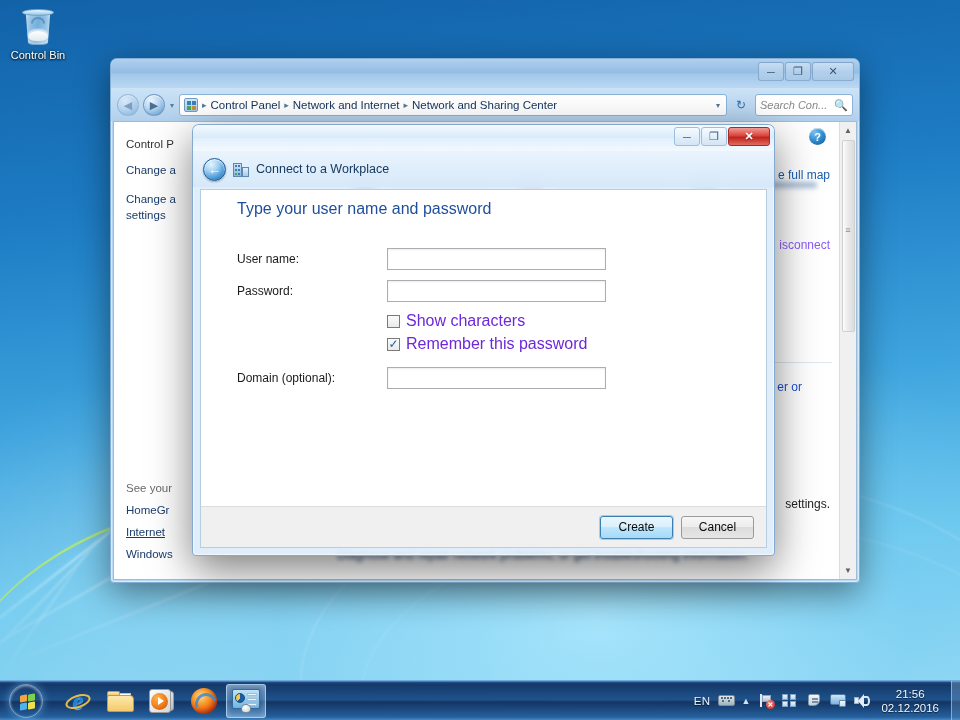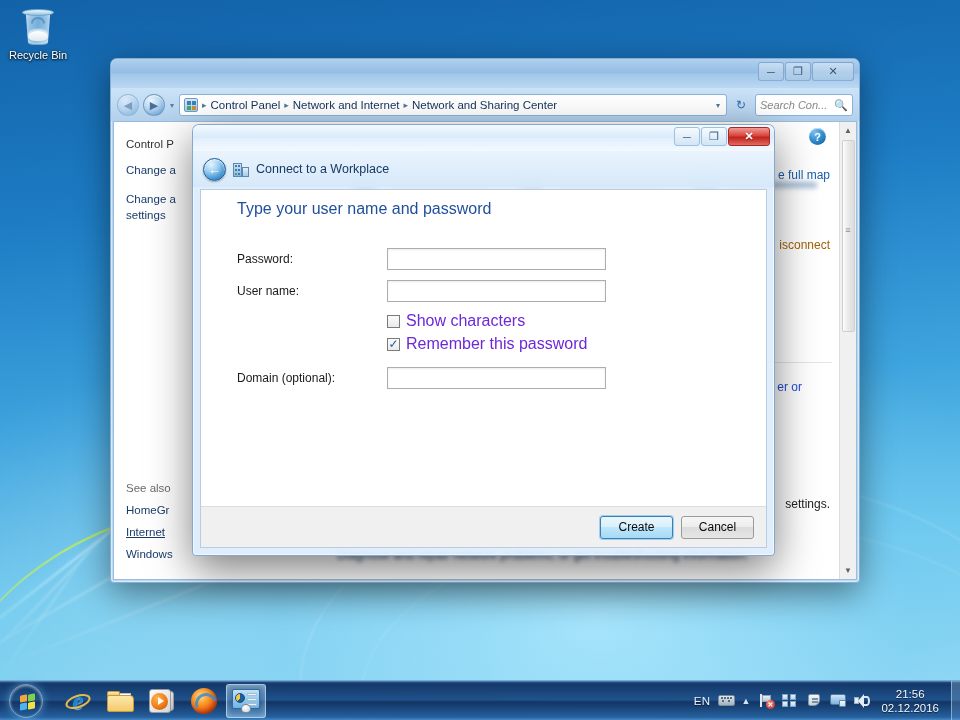--- a/index.html
+++ b/index.html
@@ -645,7 +645,7 @@
     <div class="bin-paper"></div>
     <div class="bin-lip"></div>
   </div>
-  <div class="label">Recycle Bin</div>
+  <div class="label">Control Bin</div>
 </div>
 
 <div id="explorer-window">

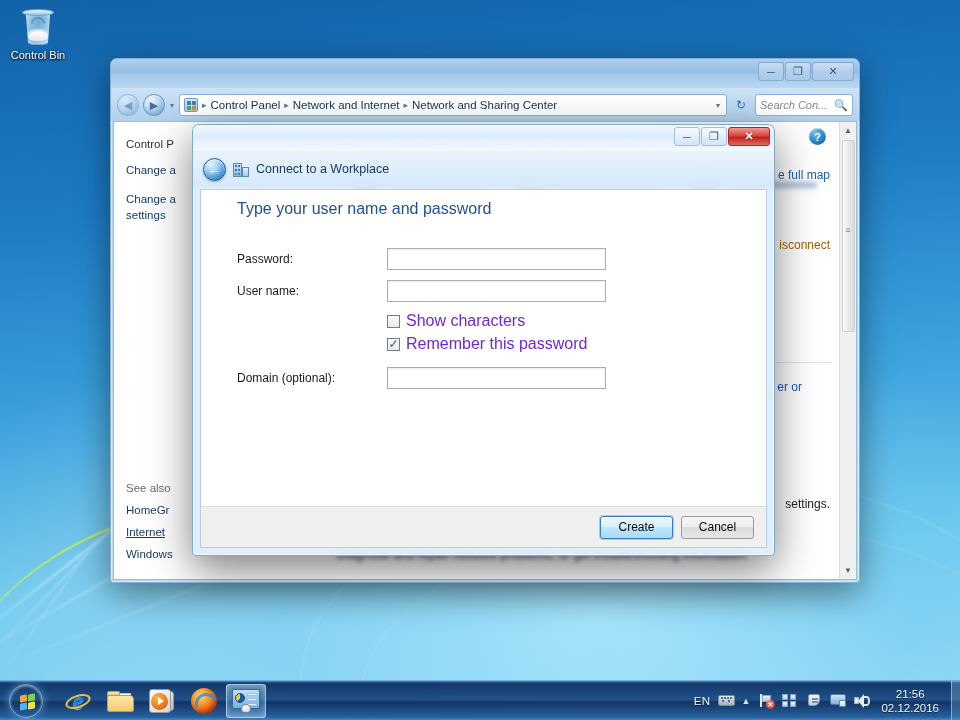--- a/index.html
+++ b/index.html
@@ -234,7 +234,7 @@
   #bar2 { left: 298px; top: 60px; width: 104px; }
   #bar3 { left: 472px; top: 60px; width: 86px; }
   #content-fullmap { position: absolute; right: 26px; top: 46px; color: #1b5faf; font-size: 12px; filter: blur(0.2px); }
-  #content-disconnect { position: absolute; right: 26px; top: 116px; color: #a16207; font-size: 12px; }
+  #content-disconnect { position: absolute; right: 26px; top: 116px; color: #8b5cf6; font-size: 12px; }
   #content-rule { position: absolute; left: 16px; right: 24px; top: 240px; border-top: 1px solid #dfe6ee; }
   #content-eror { position: absolute; right: 54px; top: 258px; color: #1d4ed8; font-size: 12px; filter: blur(0.5px); }
   #content-settings { position: absolute; right: 26px; top: 375px; color: #222; font-size: 12px; filter: blur(0.5px); }

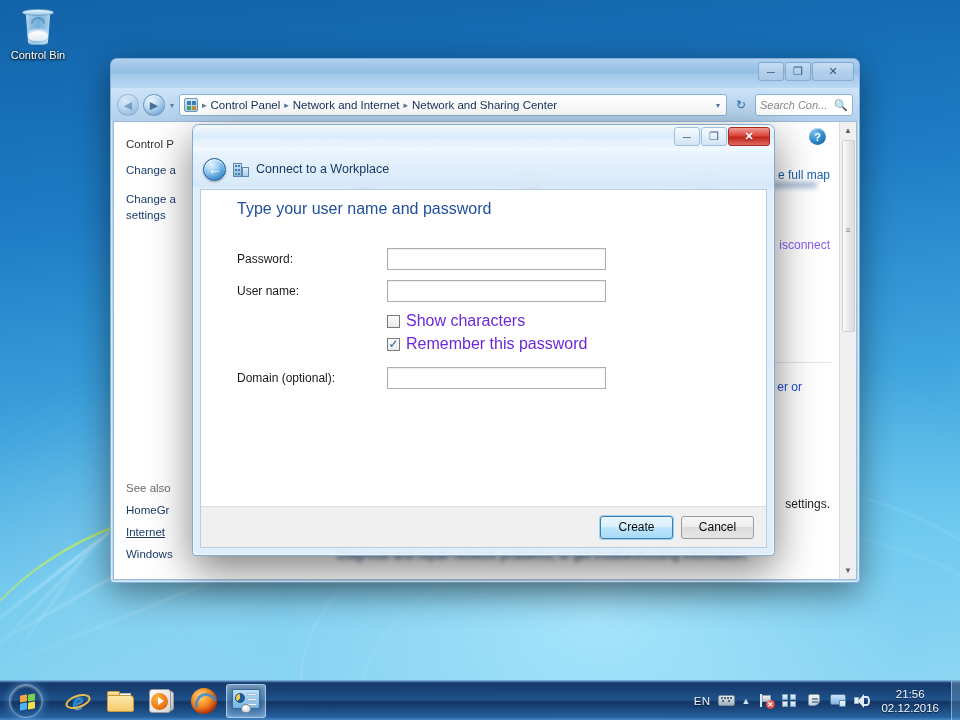--- a/index.html
+++ b/index.html
@@ -748,13 +748,13 @@
       <div id="dialog-pagetitle">Type your user name and password</div>
 
       <div class="formrow">
+        <div class="flabel">User name:</div>
+        <input class="finput" type="text" value="" style="">
+      </div>
+
+      <div class="formrow">
         <div class="flabel">Password:</div>
         <input class="finput" type="password" value="" style="">
-      </div>
-
-      <div class="formrow">
-        <div class="flabel">User name:</div>
-        <input class="finput" type="text" value="" style="">
       </div>
 
       <div class="checkrow">

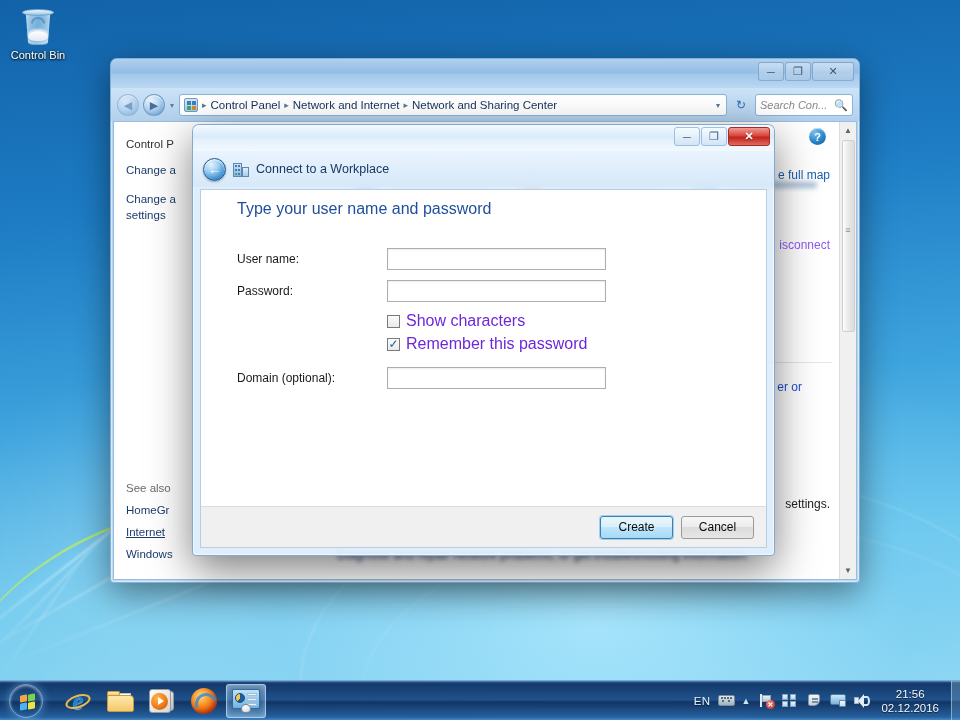--- a/index.html
+++ b/index.html
@@ -690,7 +690,7 @@
       <div class="side-link">Change a<br>settings</div>
 
       <div id="sidebar-seealso">
-        <div class="sa-title">See also</div>
+        <div class="sa-title">See your</div>
         <div class="sa-link">HomeGr</div>
         <div class="sa-link under">Internet</div>
         <div class="sa-link">Windows</div>

